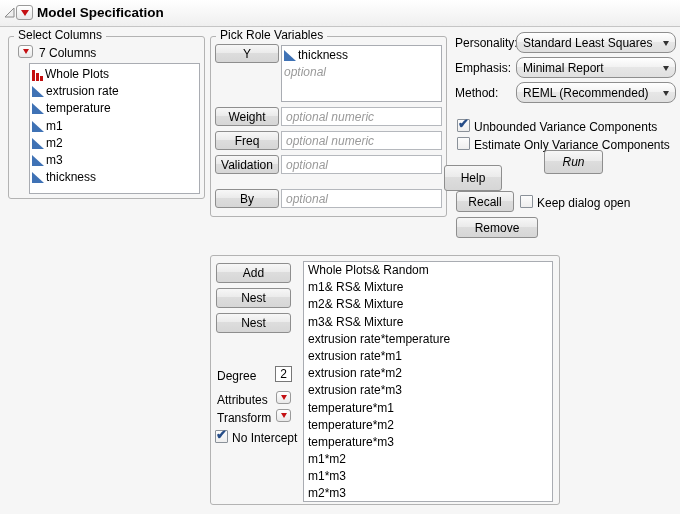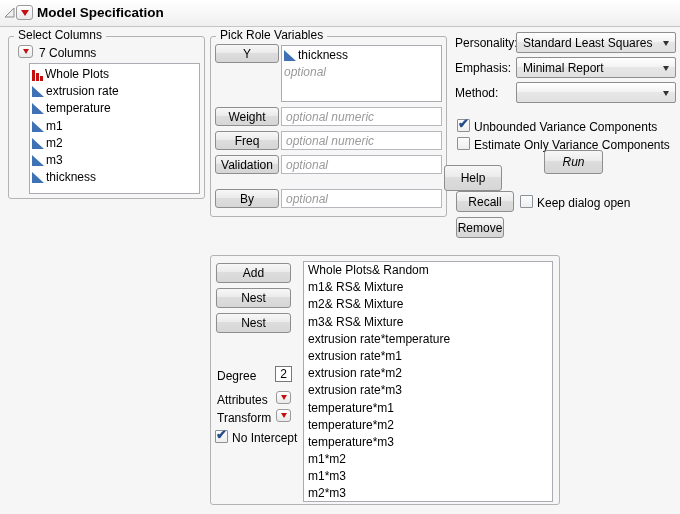--- a/index.html
+++ b/index.html
@@ -34,7 +34,7 @@
   .field{position:absolute;box-sizing:border-box;border:1px solid #b5b8bd;background:#ffffff;
          display:flex;align-items:center;padding-left:4px;}
   .ph{font-style:italic;color:#9a9a9a;}
-  .combo{position:absolute;box-sizing:border-box;width:160px;height:21px;border:1px solid #8e8e8e;border-radius:2px;
+  .combo{position:absolute;box-sizing:border-box;width:160px;height:21px;border:1px solid #8e8e8e;border-radius:8px;
          background:linear-gradient(#ffffff,#f3f3f3 45%,#e7e7e7 46%,#e0e0e0);
          display:flex;align-items:center;padding-left:6px;}
   .caret{position:absolute;right:6px;top:8px;width:0;height:0;

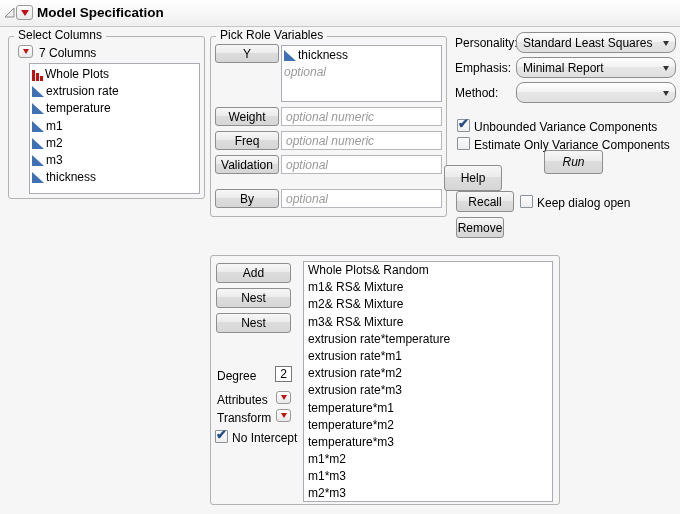--- a/index.html
+++ b/index.html
@@ -196,6 +196,7 @@
   </div>
   <span class="lbl" id="method-lbl">Method:</span>
   <div class="combo" id="method-combo">
+    <span>REML (Recommended)</span>
     <span class="caret"></span>
   </div>
 

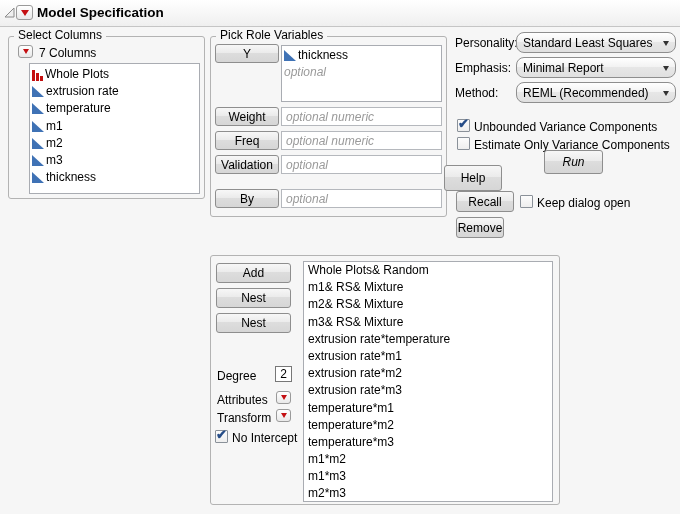--- a/index.html
+++ b/index.html
@@ -78,7 +78,7 @@
   #run-btn{left:544px;top:150px;width:59px;height:24px;font-style:italic;}
   #recall-btn{left:456px;top:191px;width:58px;height:21px;}
   #chk-keep{left:520px;top:195px;} #chk-keep-lbl{left:537px;top:196px;}
-  #remove-btn{left:456px;top:217px;width:48px;height:21px;}
+  #remove-btn{left:456px;top:217px;width:82px;height:21px;}
 
   
   #g-effects{left:210px;top:255px;width:350px;height:250px;}

